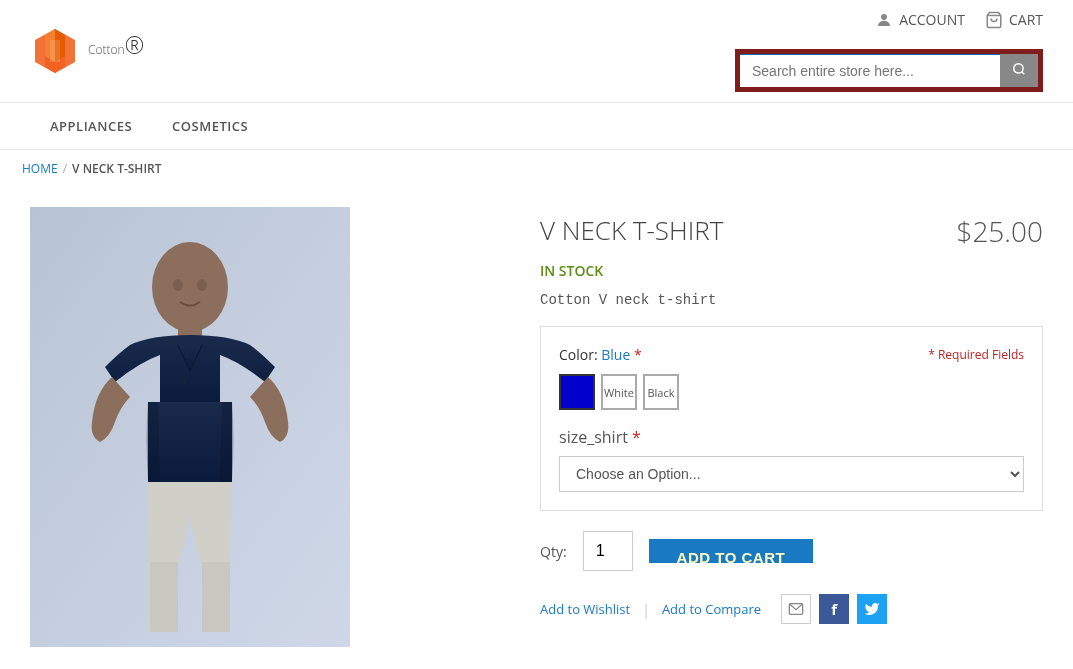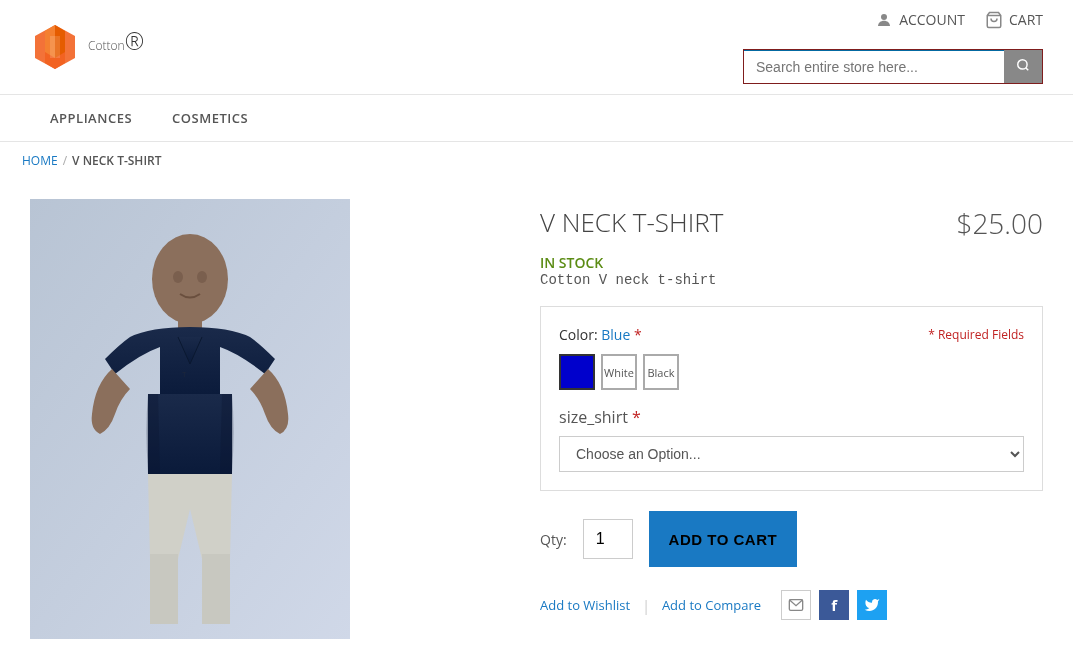--- a/index.html
+++ b/index.html
@@ -14,7 +14,7 @@
     .header-right { display: flex; flex-direction: column; align-items: flex-end; gap: 20px; }
     .header-actions { display: flex; align-items: center; gap: 20px; }
     .header-action { display: flex; align-items: center; gap: 6px; color: #555; text-decoration: none; font-size: 14px; cursor: pointer; }
-    .search-bar { display: flex; align-items: center; border: 1px solid #7f1d1d; background: #0369a1; }
+    .search-bar { display: flex; align-items: center; border: 5px solid #7f1d1d; background: #0369a1; }
     .search-input { border: none; outline: none; padding: 8px 12px; width: 260px; font-size: 14px; color: #aaa; }
     .search-btn { background: #888; border: none; padding: 8px 12px; cursor: pointer; color: #fff; }
 

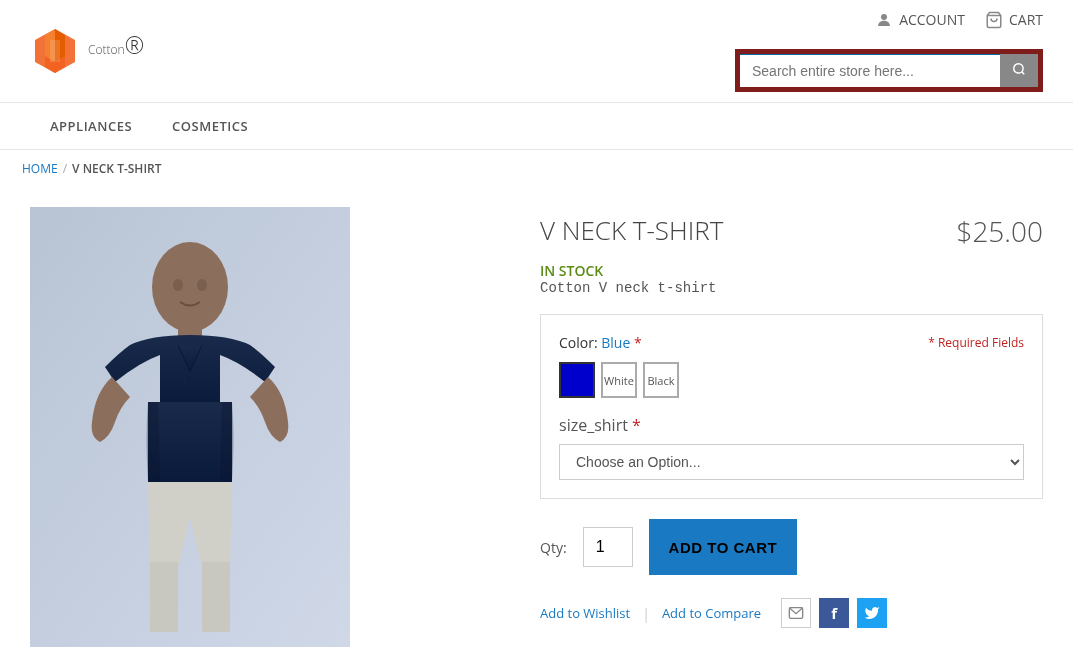--- a/index.html
+++ b/index.html
@@ -41,7 +41,7 @@
     .product-title { font-size: 26px; font-weight: 300; color: #444; margin-bottom: 5px; }
     .product-price { font-size: 28px; color: #555; font-weight: 300; text-align: right; }
     .product-header { display: flex; justify-content: space-between; align-items: flex-start; margin-bottom: 8px; }
-    .in-stock { color: #5b8c14; font-size: 14px; font-weight: 600; }
+    .in-stock { color: #5b8c14; font-size: 14px; font-weight: 600; margin-bottom: 12px; }
     .product-description { color: #555; font-size: 14px; margin-bottom: 18px; font-family: Liberation Mono, monospace; }
 
     

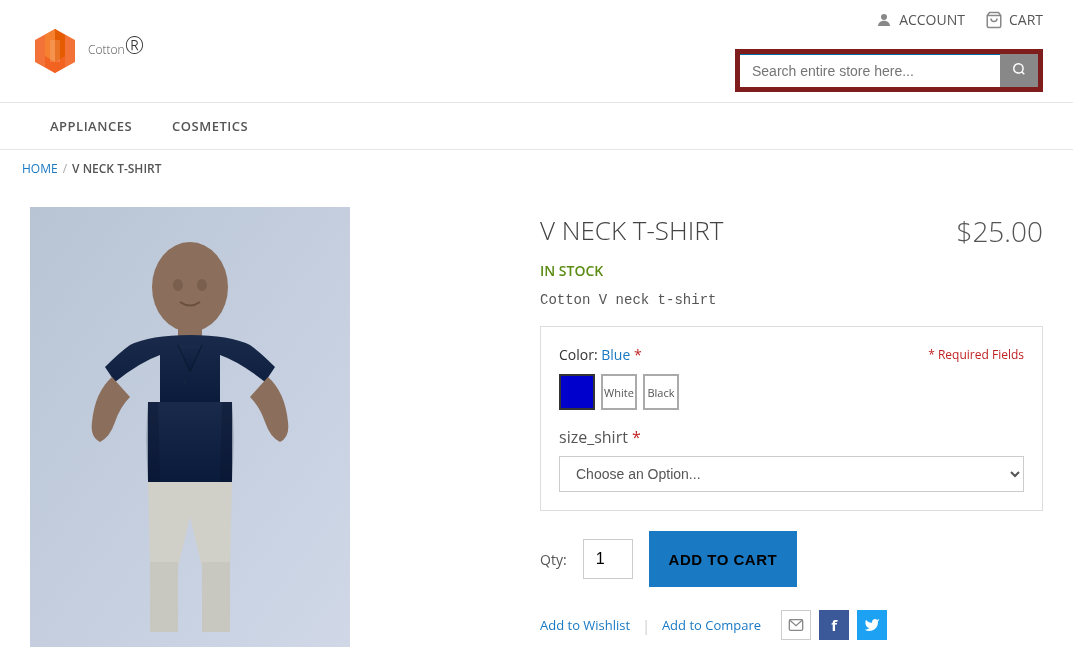--- a/index.html
+++ b/index.html
@@ -65,7 +65,7 @@
     .add-to-cart-row { display: flex; align-items: center; gap: 16px; margin-bottom: 18px; padding-top: 5px; }
     .qty-label { color: #555; font-size: 14px; }
     .qty-input { width: 50px; height: 40px; border: 1px solid #ccc; text-align: center; font-size: 16px; }
-    .add-to-cart-btn { background: #1979c3; color: #000000; border: none; padding: 10px 20px; font-size: 15px; font-weight: 600; text-transform: uppercase; cursor: pointer; letter-spacing: 0.5px; height: 56px; }
+    .add-to-cart-btn { background: #1979c3; color: #fef9c3; border: none; padding: 10px 28px; font-size: 15px; font-weight: 600; text-transform: uppercase; cursor: pointer; letter-spacing: 0.5px; height: 24px; }
 
     
     .product-links { display: flex; align-items: center; gap: 12px; padding-top: 5px; }

